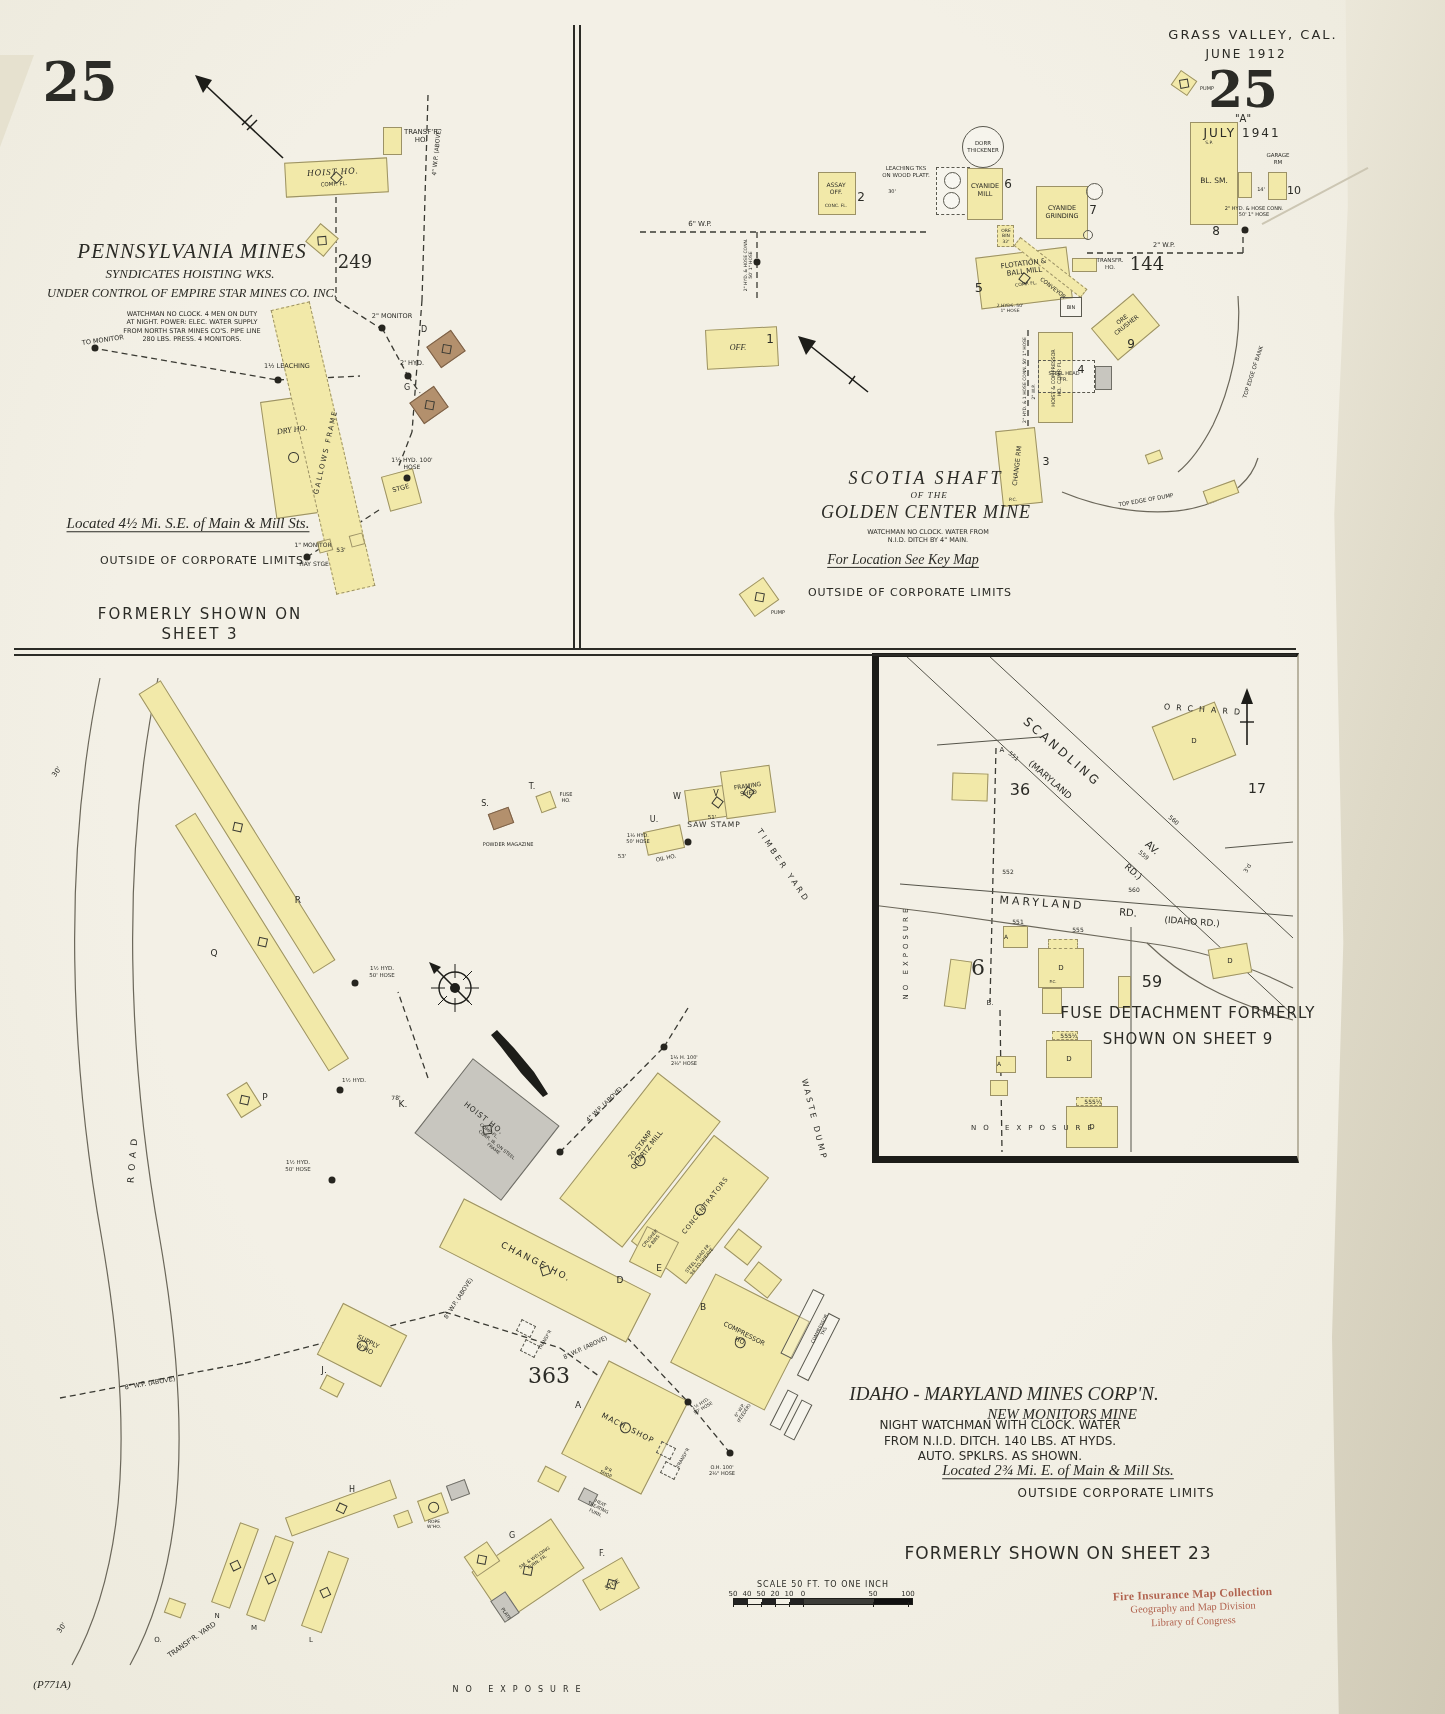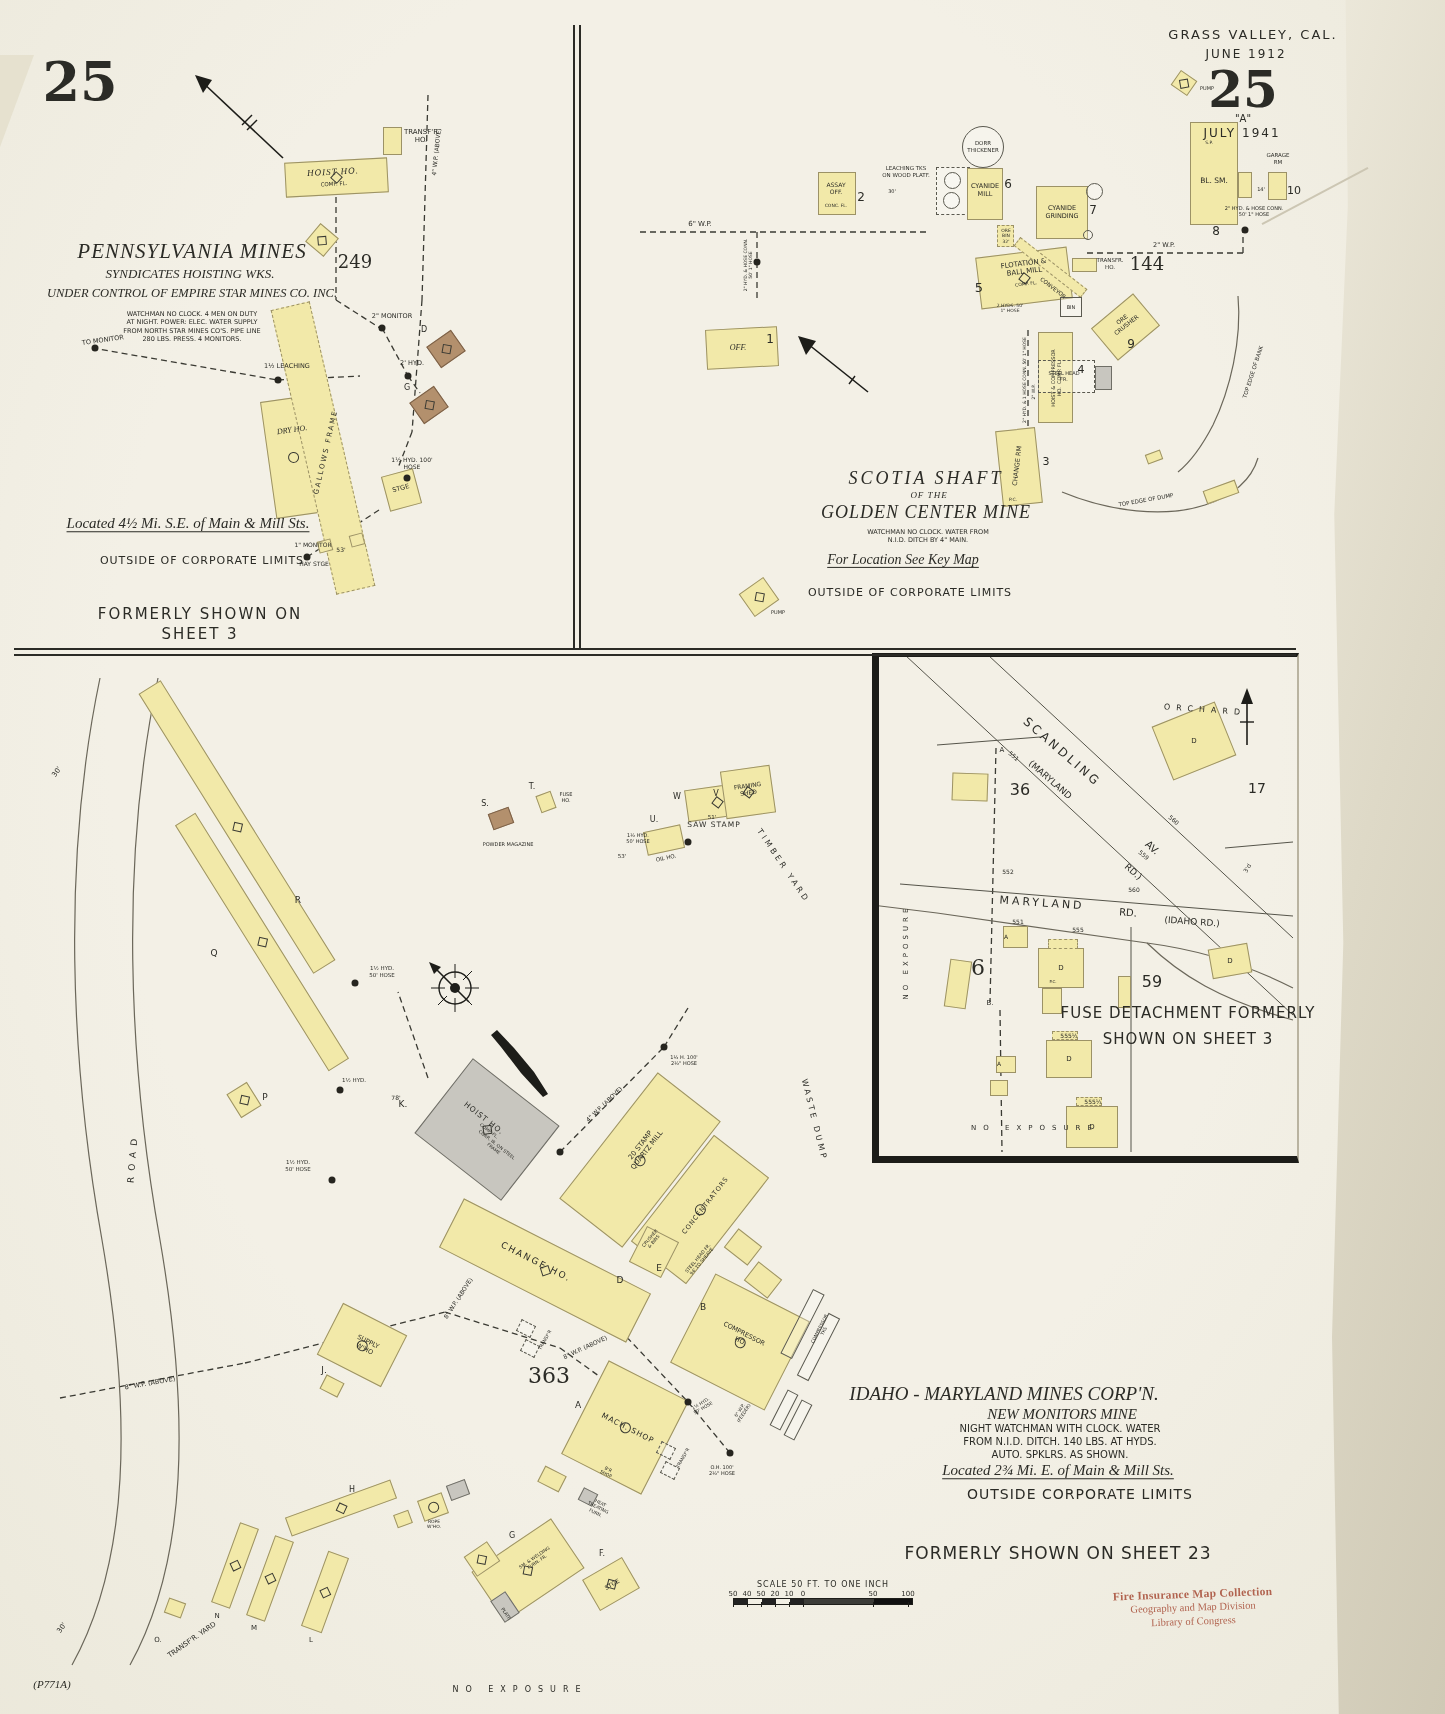--- a/index.html
+++ b/index.html
@@ -547,7 +547,7 @@
   <div class="fixed" style="left:910px;top:593px;font-size:11px;letter-spacing:1px">OUTSIDE OF CORPORATE LIMITS</div>
 
   <div class="fixed" style="left:1188px;top:1014px;font-size:15px;letter-spacing:1px">FUSE DETACHMENT FORMERLY</div>
-  <div class="fixed" style="left:1188px;top:1040px;font-size:15px;letter-spacing:1px">SHOWN ON SHEET 3</div>
+  <div class="fixed" style="left:1188px;top:1040px;font-size:15px;letter-spacing:1px">SHOWN ON SHEET 9</div>
 
   <div class="fixed script" style="left:1004px;top:1394px;font-size:19px">IDAHO - MARYLAND MINES CORP'N.</div>
   <div class="fixed script" style="left:1062px;top:1415px;font-size:15px">NEW MONITORS MINE</div>

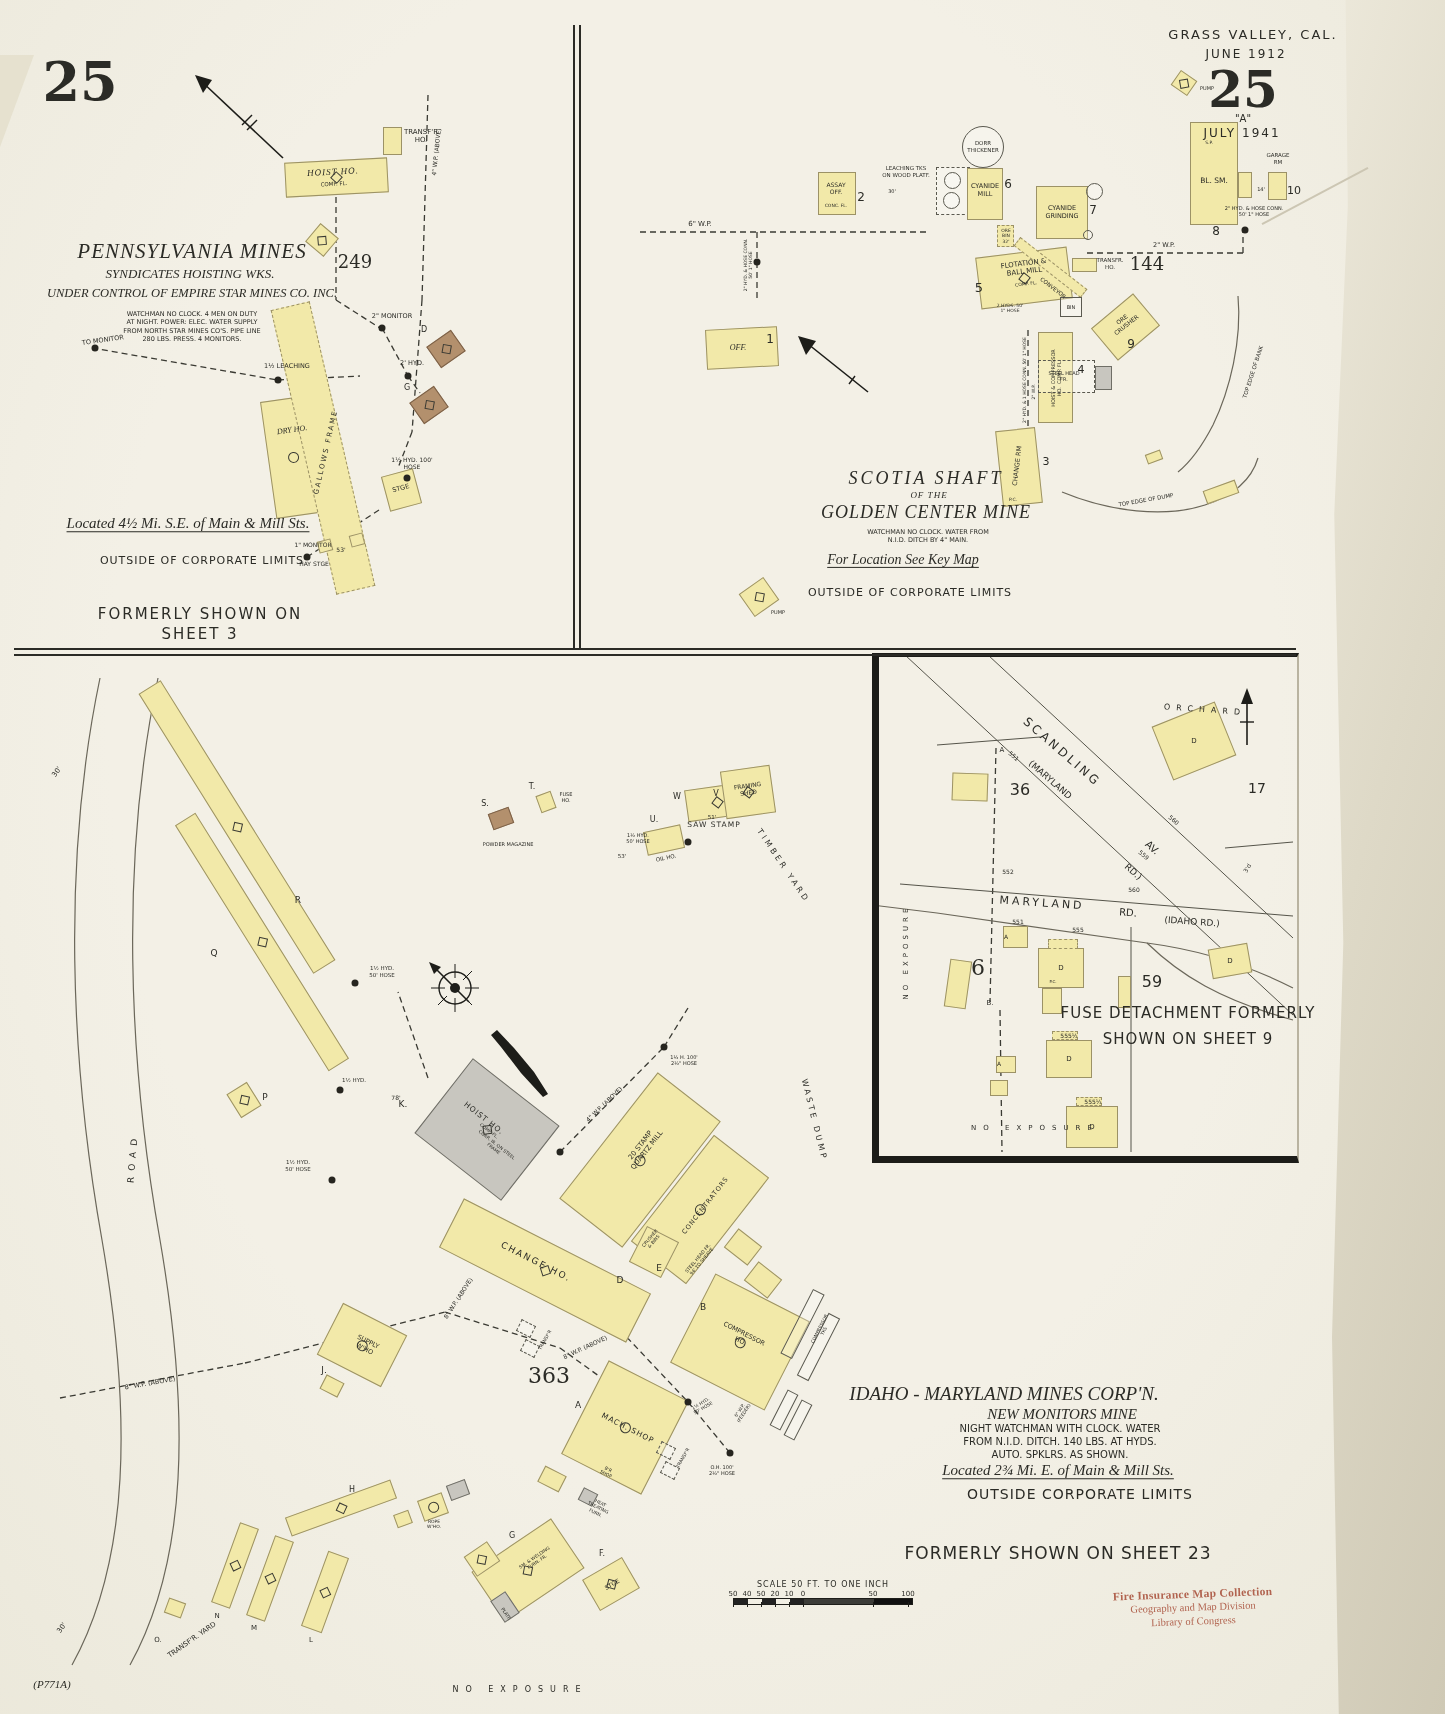--- a/index.html
+++ b/index.html
@@ -551,7 +551,7 @@
 
   <div class="fixed script" style="left:1004px;top:1394px;font-size:19px">IDAHO - MARYLAND MINES CORP'N.</div>
   <div class="fixed script" style="left:1062px;top:1415px;font-size:15px">NEW MONITORS MINE</div>
-  <div class="fixed" style="left:1060px;top:1441px;font-size:10px">NIGHT WATCHMAN WITH CLOCK. WATER
+  <div class="fixed" style="left:1000px;top:1441px;font-size:12px">NIGHT WATCHMAN WITH CLOCK. WATER
 FROM N.I.D. DITCH. 140 LBS. AT HYDS.
 AUTO. SPKLRS. AS SHOWN.</div>
   <div class="fixed script ul" style="left:1058px;top:1471px;font-size:15px">Located 2¾ Mi. E. of Main &amp; Mill Sts.</div>

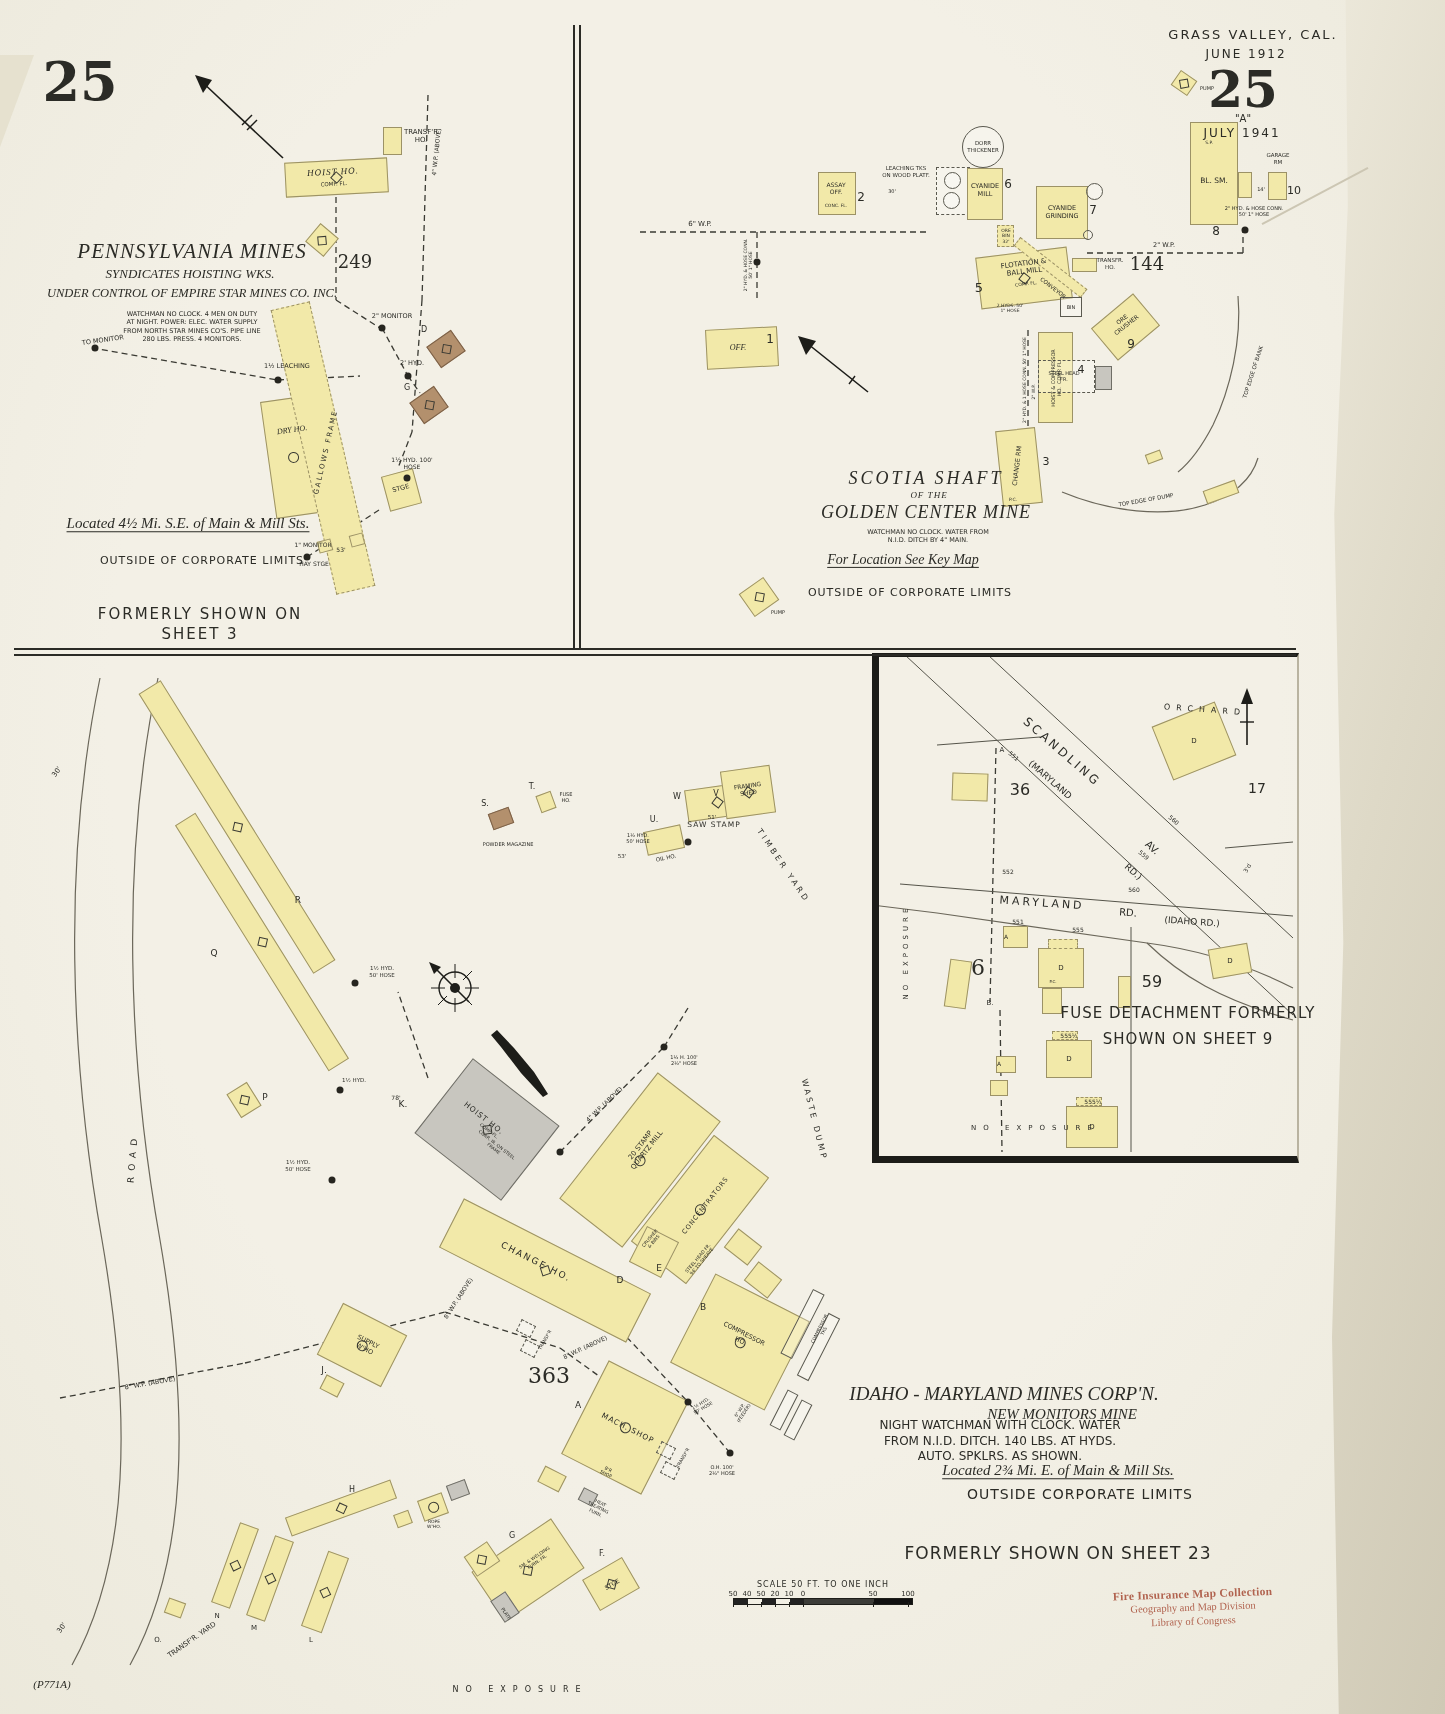--- a/index.html
+++ b/index.html
@@ -555,7 +555,7 @@
 FROM N.I.D. DITCH. 140 LBS. AT HYDS.
 AUTO. SPKLRS. AS SHOWN.</div>
   <div class="fixed script ul" style="left:1058px;top:1471px;font-size:15px">Located 2¾ Mi. E. of Main &amp; Mill Sts.</div>
-  <div class="fixed" style="left:1080px;top:1494px;font-size:14px;letter-spacing:1px">OUTSIDE CORPORATE LIMITS</div>
+  <div class="fixed" style="left:1116px;top:1494px;font-size:12px;letter-spacing:1px">OUTSIDE CORPORATE LIMITS</div>
   <div class="fixed" style="left:1058px;top:1553px;font-size:17px;letter-spacing:1px">FORMERLY SHOWN ON SHEET 23</div>
 
   <div id="scalebar">

